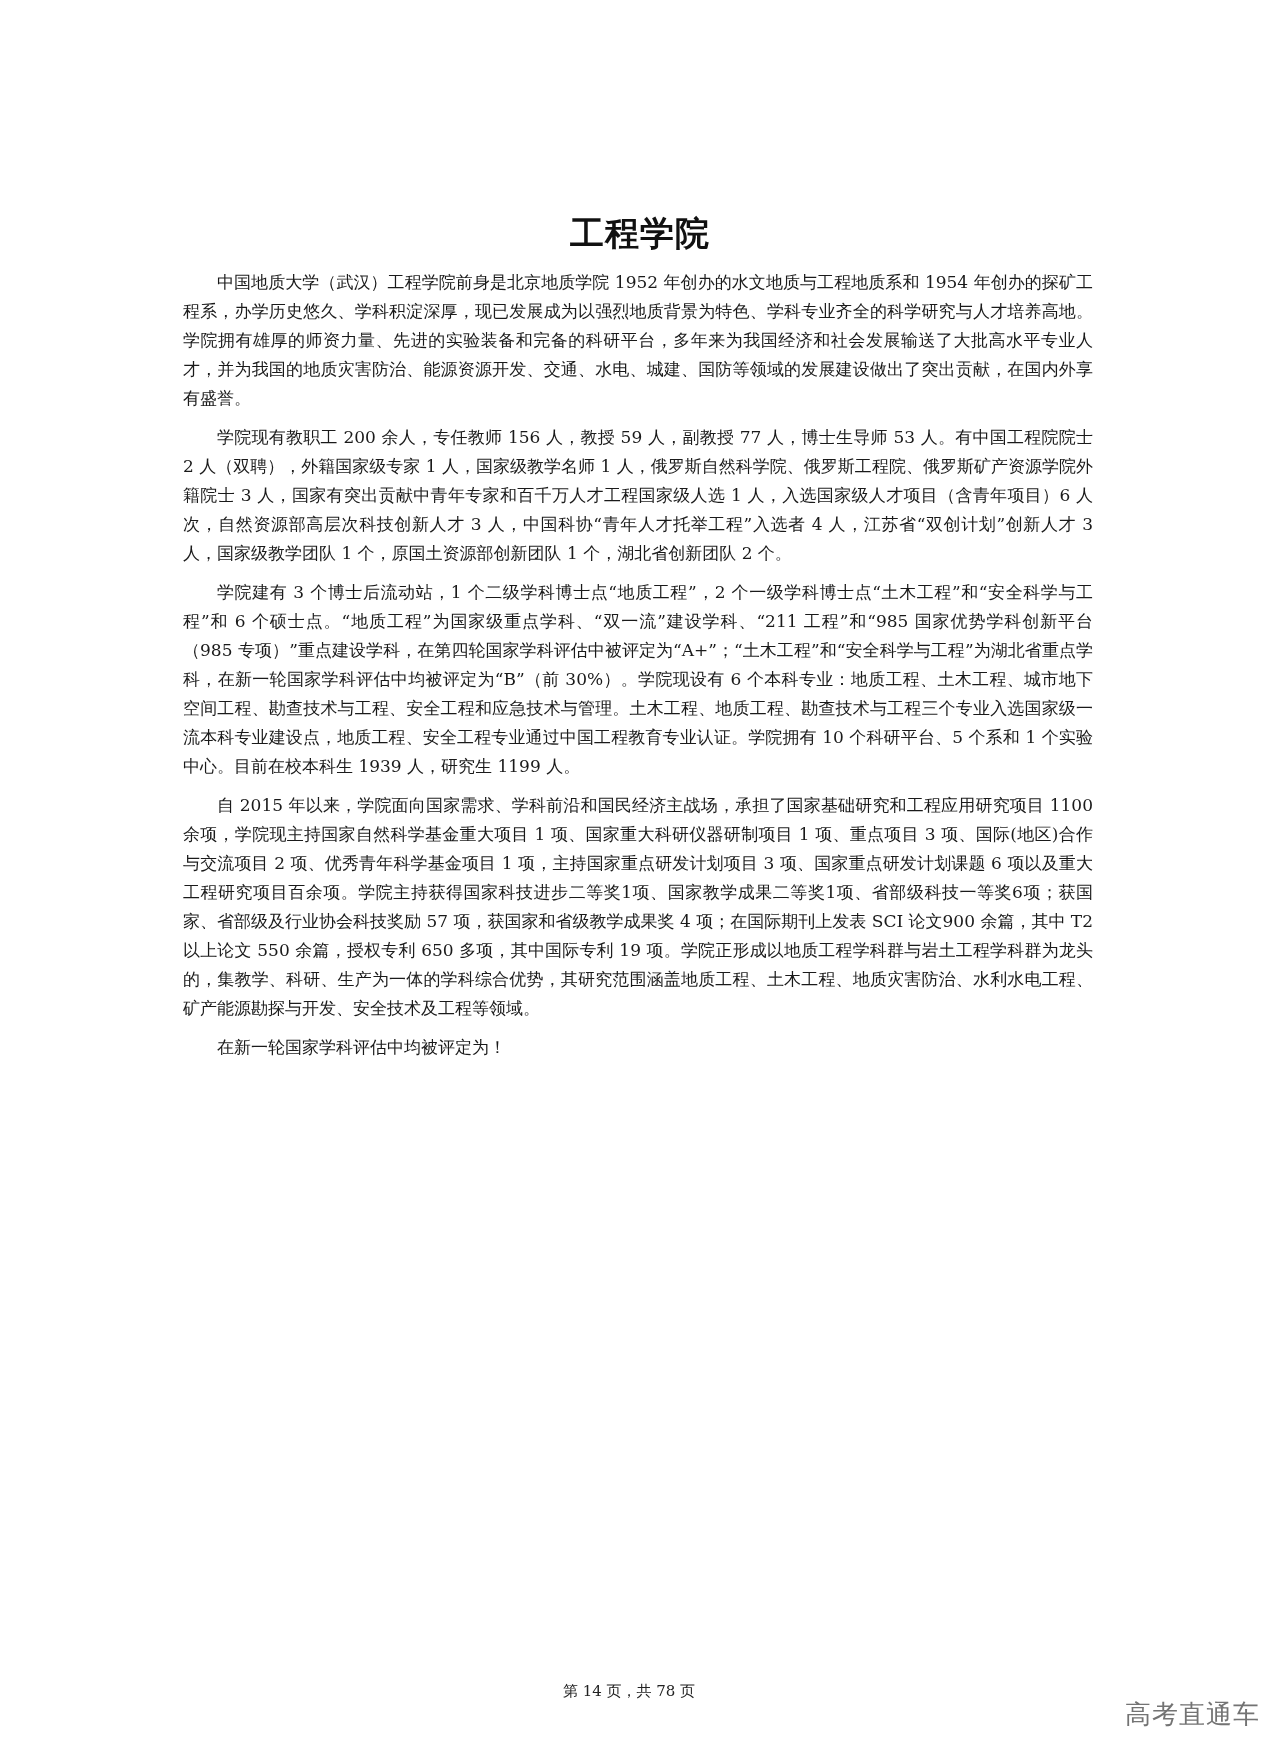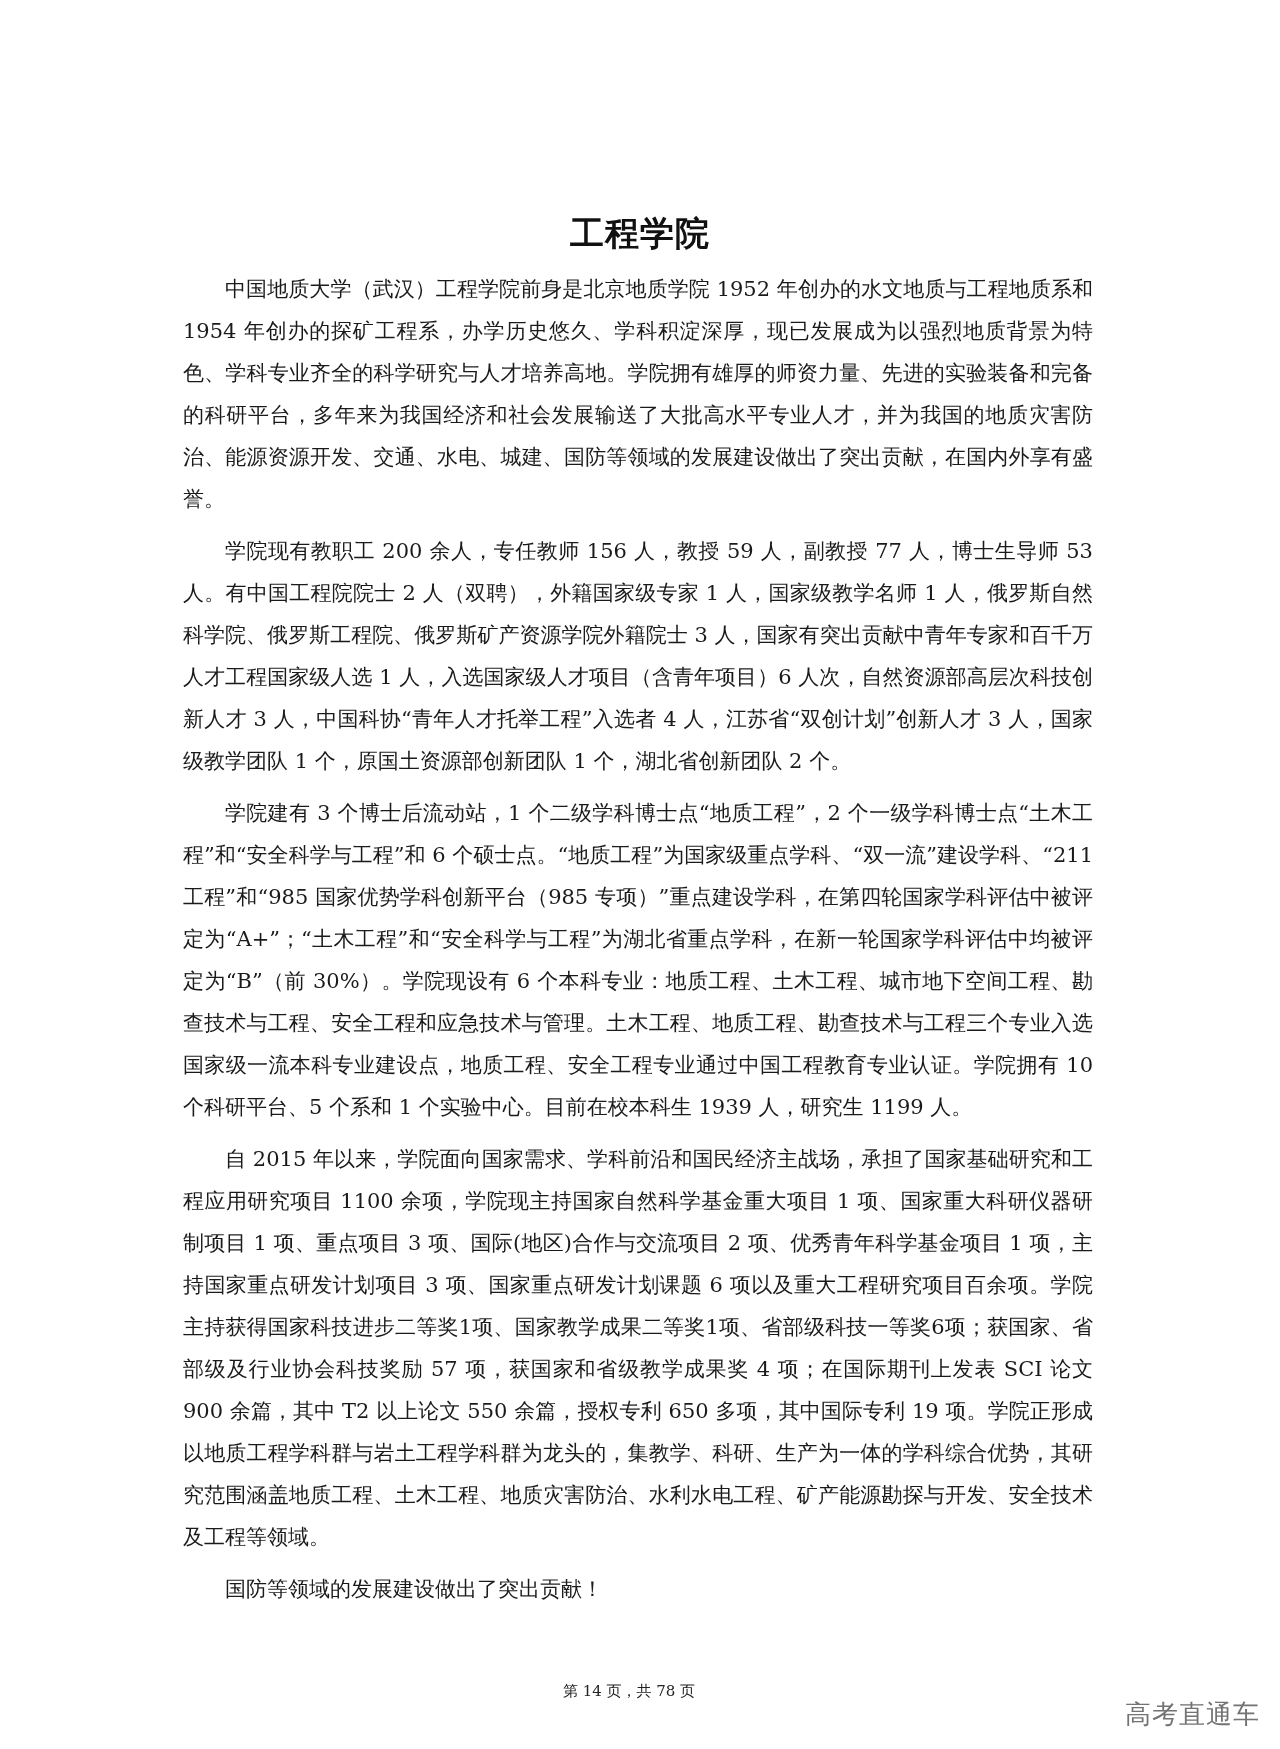--- a/index.html
+++ b/index.html
@@ -9,7 +9,7 @@
          font-family: "DejaVu Sans", "Liberation Sans", sans-serif; font-weight: bold;
          font-size: 34px; letter-spacing: 1px; color: #111; }
   .body-text { position: absolute; top: 268px; left: 183px; width: 918px; }
-  .para { margin: 0 8px 10px 0; font-size: 21px; line-height: 42px;
+  .para { margin: 0 8px 10px 0; font-size: 17px; line-height: 29px;
           text-indent: 2em; text-align: justify; text-justify: inter-character; }
   .footer { position: absolute; top: 1682px; left: 0; width: 1258px; text-align: center;
             font-size: 15px; color: #222; }

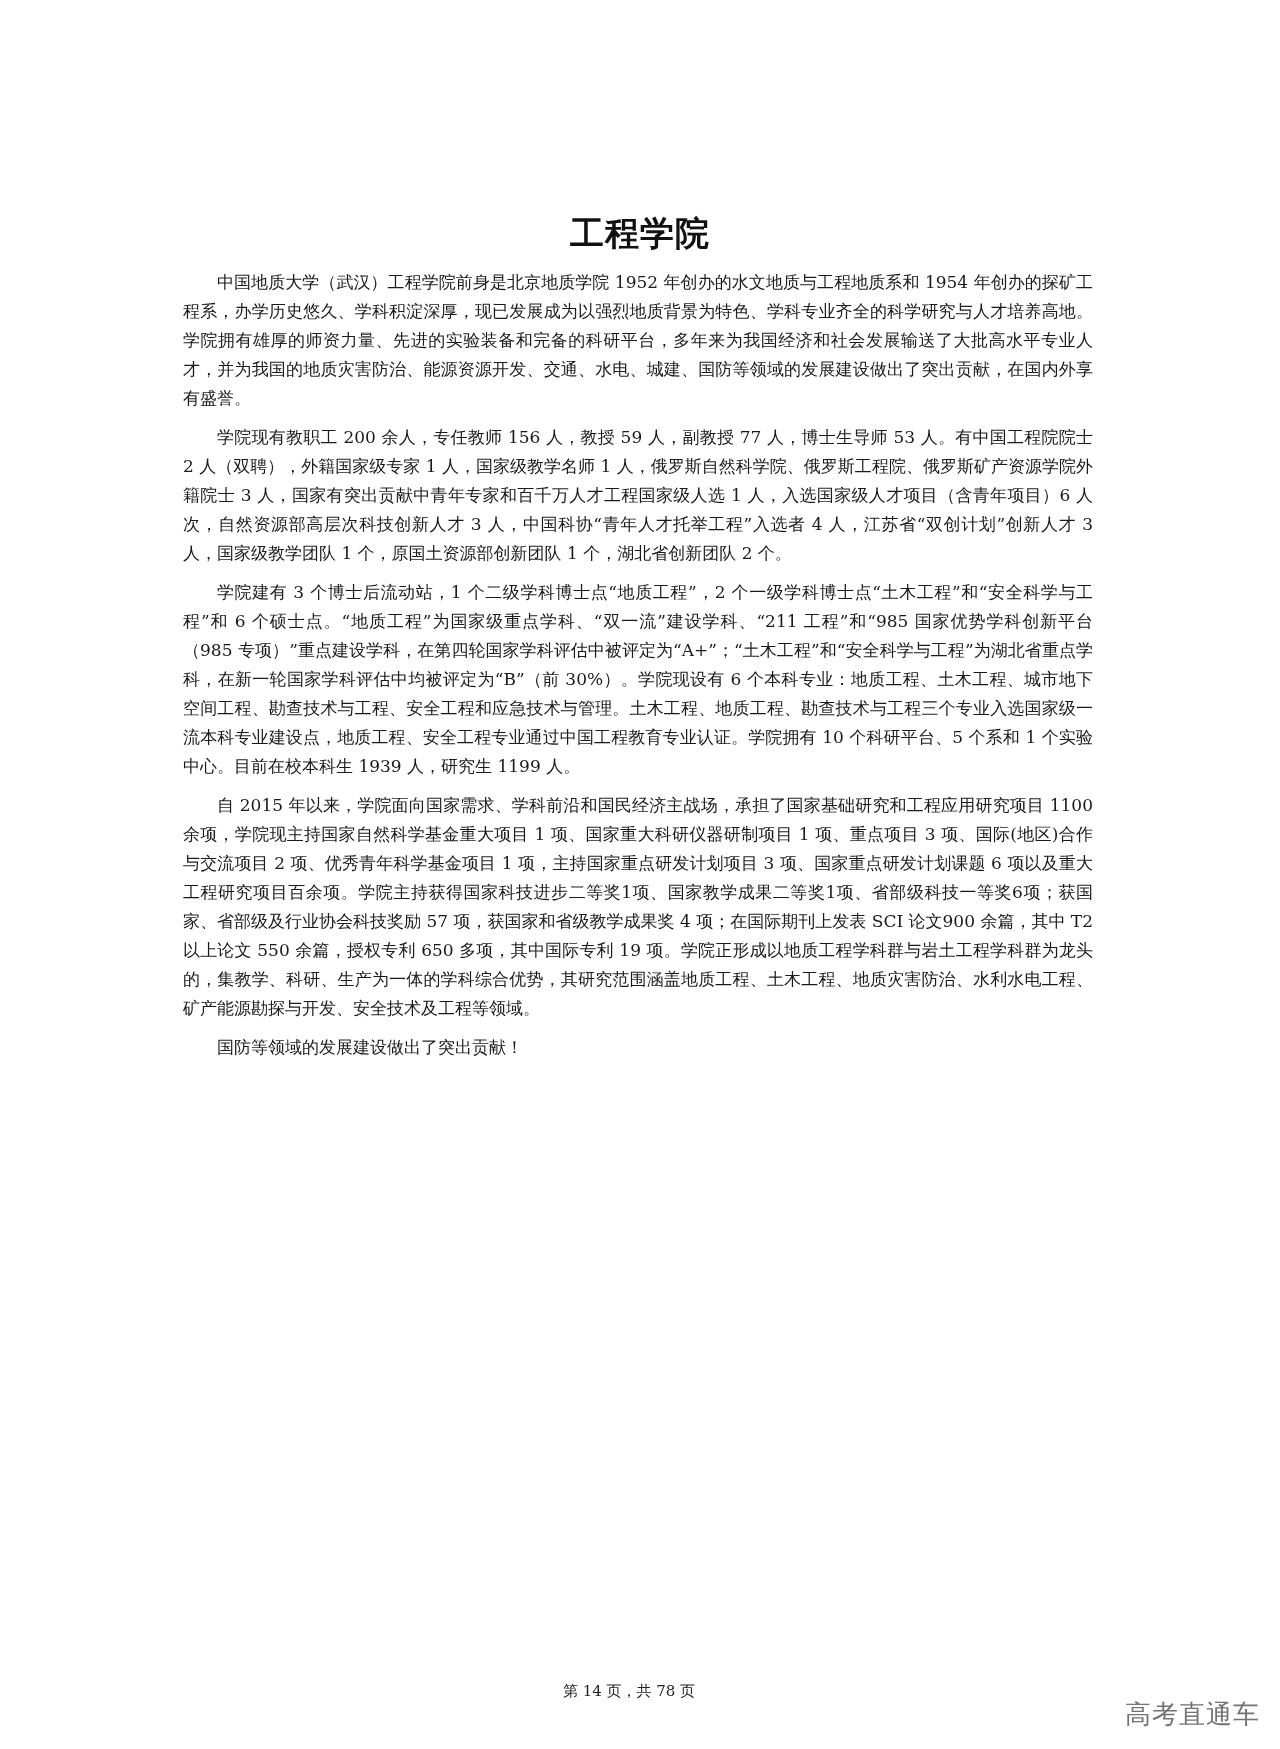--- a/index.html
+++ b/index.html
@@ -26,7 +26,7 @@
   <p class="para">学院现有教职工 200 余人，专任教师 156 人，教授 59 人，副教授 77 人，博士生导师 53 人。有中国工程院院士 2 人（双聘），外籍国家级专家 1 人，国家级教学名师 1 人，俄罗斯自然科学院、俄罗斯工程院、俄罗斯矿产资源学院外籍院士 3 人，国家有突出贡献中青年专家和百千万人才工程国家级人选 1 人，入选国家级人才项目（含青年项目）6 人次，自然资源部高层次科技创新人才 3 人，中国科协“青年人才托举工程”入选者 4 人，江苏省“双创计划”创新人才 3 人，国家级教学团队 1 个，原国土资源部创新团队 1 个，湖北省创新团队 2 个。</p>
   <p class="para">学院建有 3 个博士后流动站，1 个二级学科博士点“地质工程”，2 个一级学科博士点“土木工程”和“安全科学与工程”和 6 个硕士点。“地质工程”为国家级重点学科、“双一流”建设学科、“211 工程”和“985 国家优势学科创新平台（985 专项）”重点建设学科，在第四轮国家学科评估中被评定为“A+”；“土木工程”和“安全科学与工程”为湖北省重点学科，在新一轮国家学科评估中均被评定为“B”（前 30%）。学院现设有 6 个本科专业：地质工程、土木工程、城市地下空间工程、勘查技术与工程、安全工程和应急技术与管理。土木工程、地质工程、勘查技术与工程三个专业入选国家级一流本科专业建设点，地质工程、安全工程专业通过中国工程教育专业认证。学院拥有 10 个科研平台、5 个系和 1 个实验中心。目前在校本科生 1939 人，研究生 1199 人。</p>
   <p class="para">自 2015 年以来，学院面向国家需求、学科前沿和国民经济主战场，承担了国家基础研究和工程应用研究项目 1100 余项，学院现主持国家自然科学基金重大项目 1 项、国家重大科研仪器研制项目 1 项、重点项目 3 项、国际(地区)合作与交流项目 2 项、优秀青年科学基金项目 1 项，主持国家重点研发计划项目 3 项、国家重点研发计划课题 6 项以及重大工程研究项目百余项。学院主持获得国家科技进步二等奖1项、国家教学成果二等奖1项、省部级科技一等奖6项；获国家、省部级及行业协会科技奖励 57 项，获国家和省级教学成果奖 4 项；在国际期刊上发表 SCI 论文900 余篇，其中 T2 以上论文 550 余篇，授权专利 650 多项，其中国际专利 19 项。学院正形成以地质工程学科群与岩土工程学科群为龙头的，集教学、科研、生产为一体的学科综合优势，其研究范围涵盖地质工程、土木工程、地质灾害防治、水利水电工程、矿产能源勘探与开发、安全技术及工程等领域。</p>
-  <p class="para">国防等领域的发展建设做出了突出贡献！</p>
+  <p class="para">在新一轮国家学科评估中均被评定为！</p>
 </div>
 
 <div class="footer">第 14 页，共 78 页</div>

